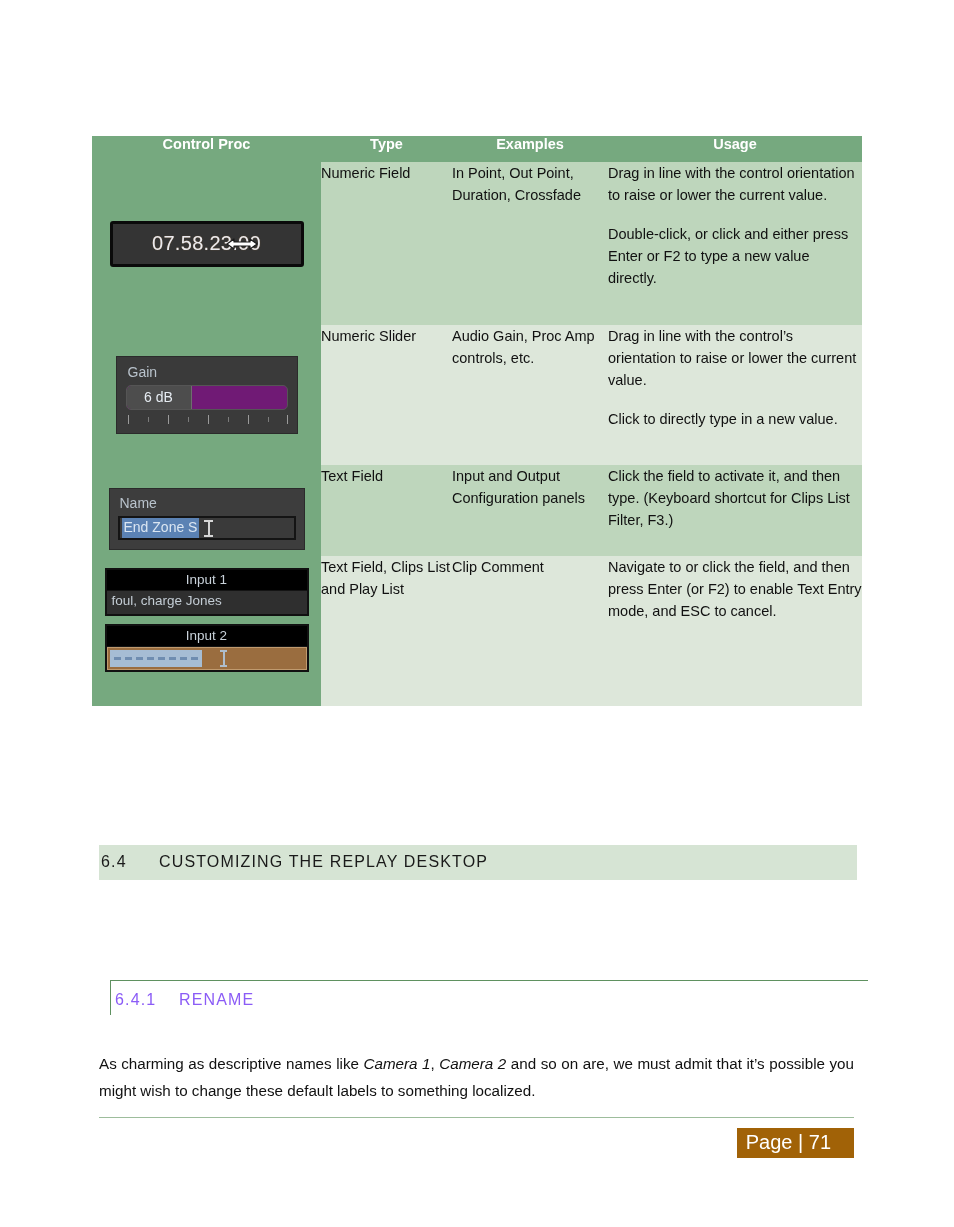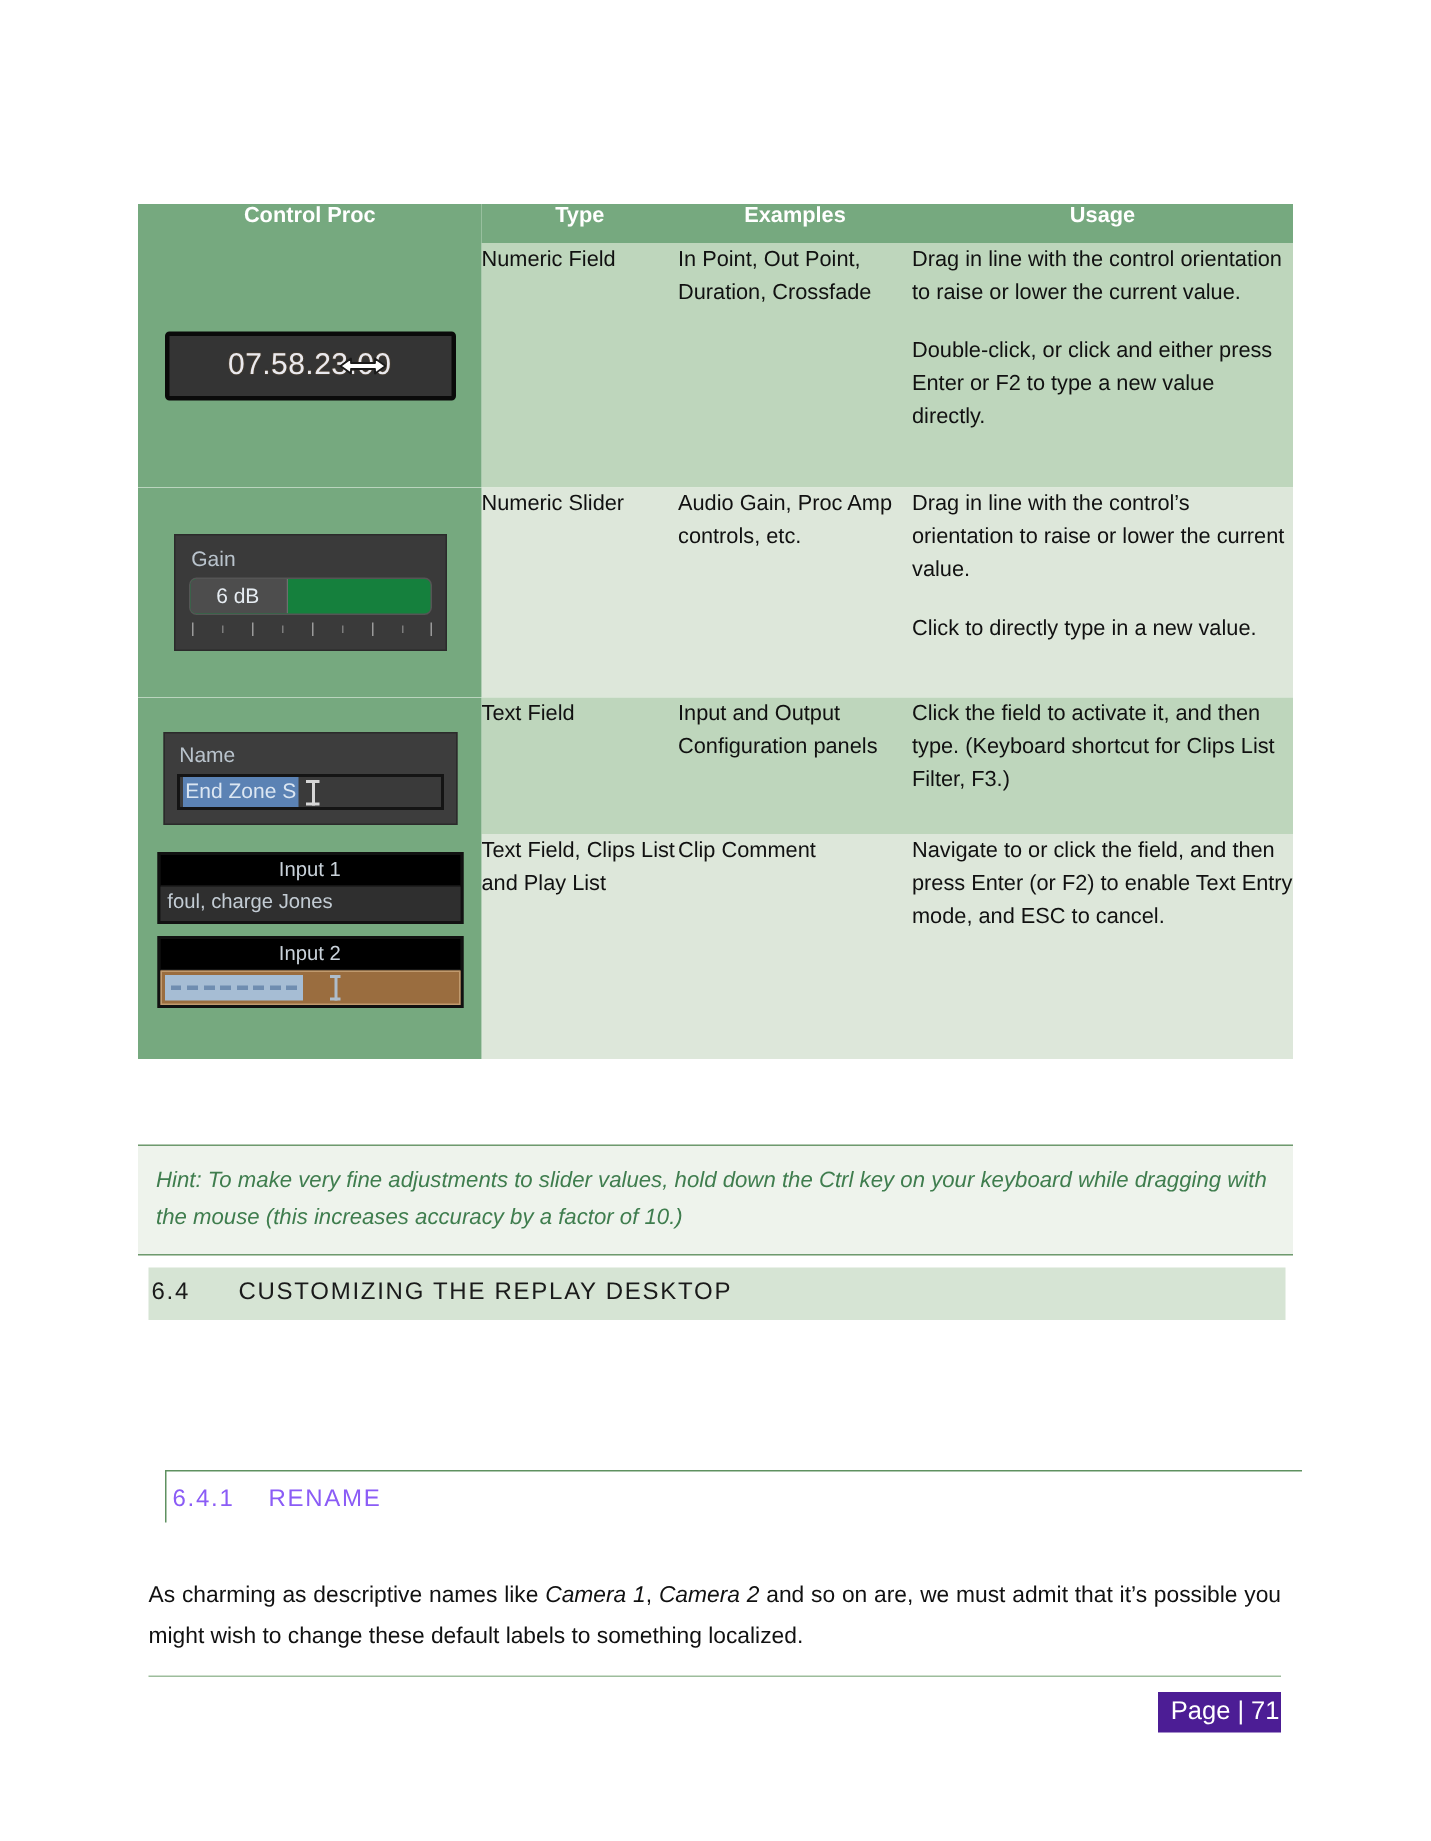--- a/index.html
+++ b/index.html
@@ -132,7 +132,7 @@
   }
   .slider-track {
     height: 23px;
-    background: #15803d;
+    background: #701a75;
     border: 1px solid #555555;
     border-radius: 5px;
     position: relative;

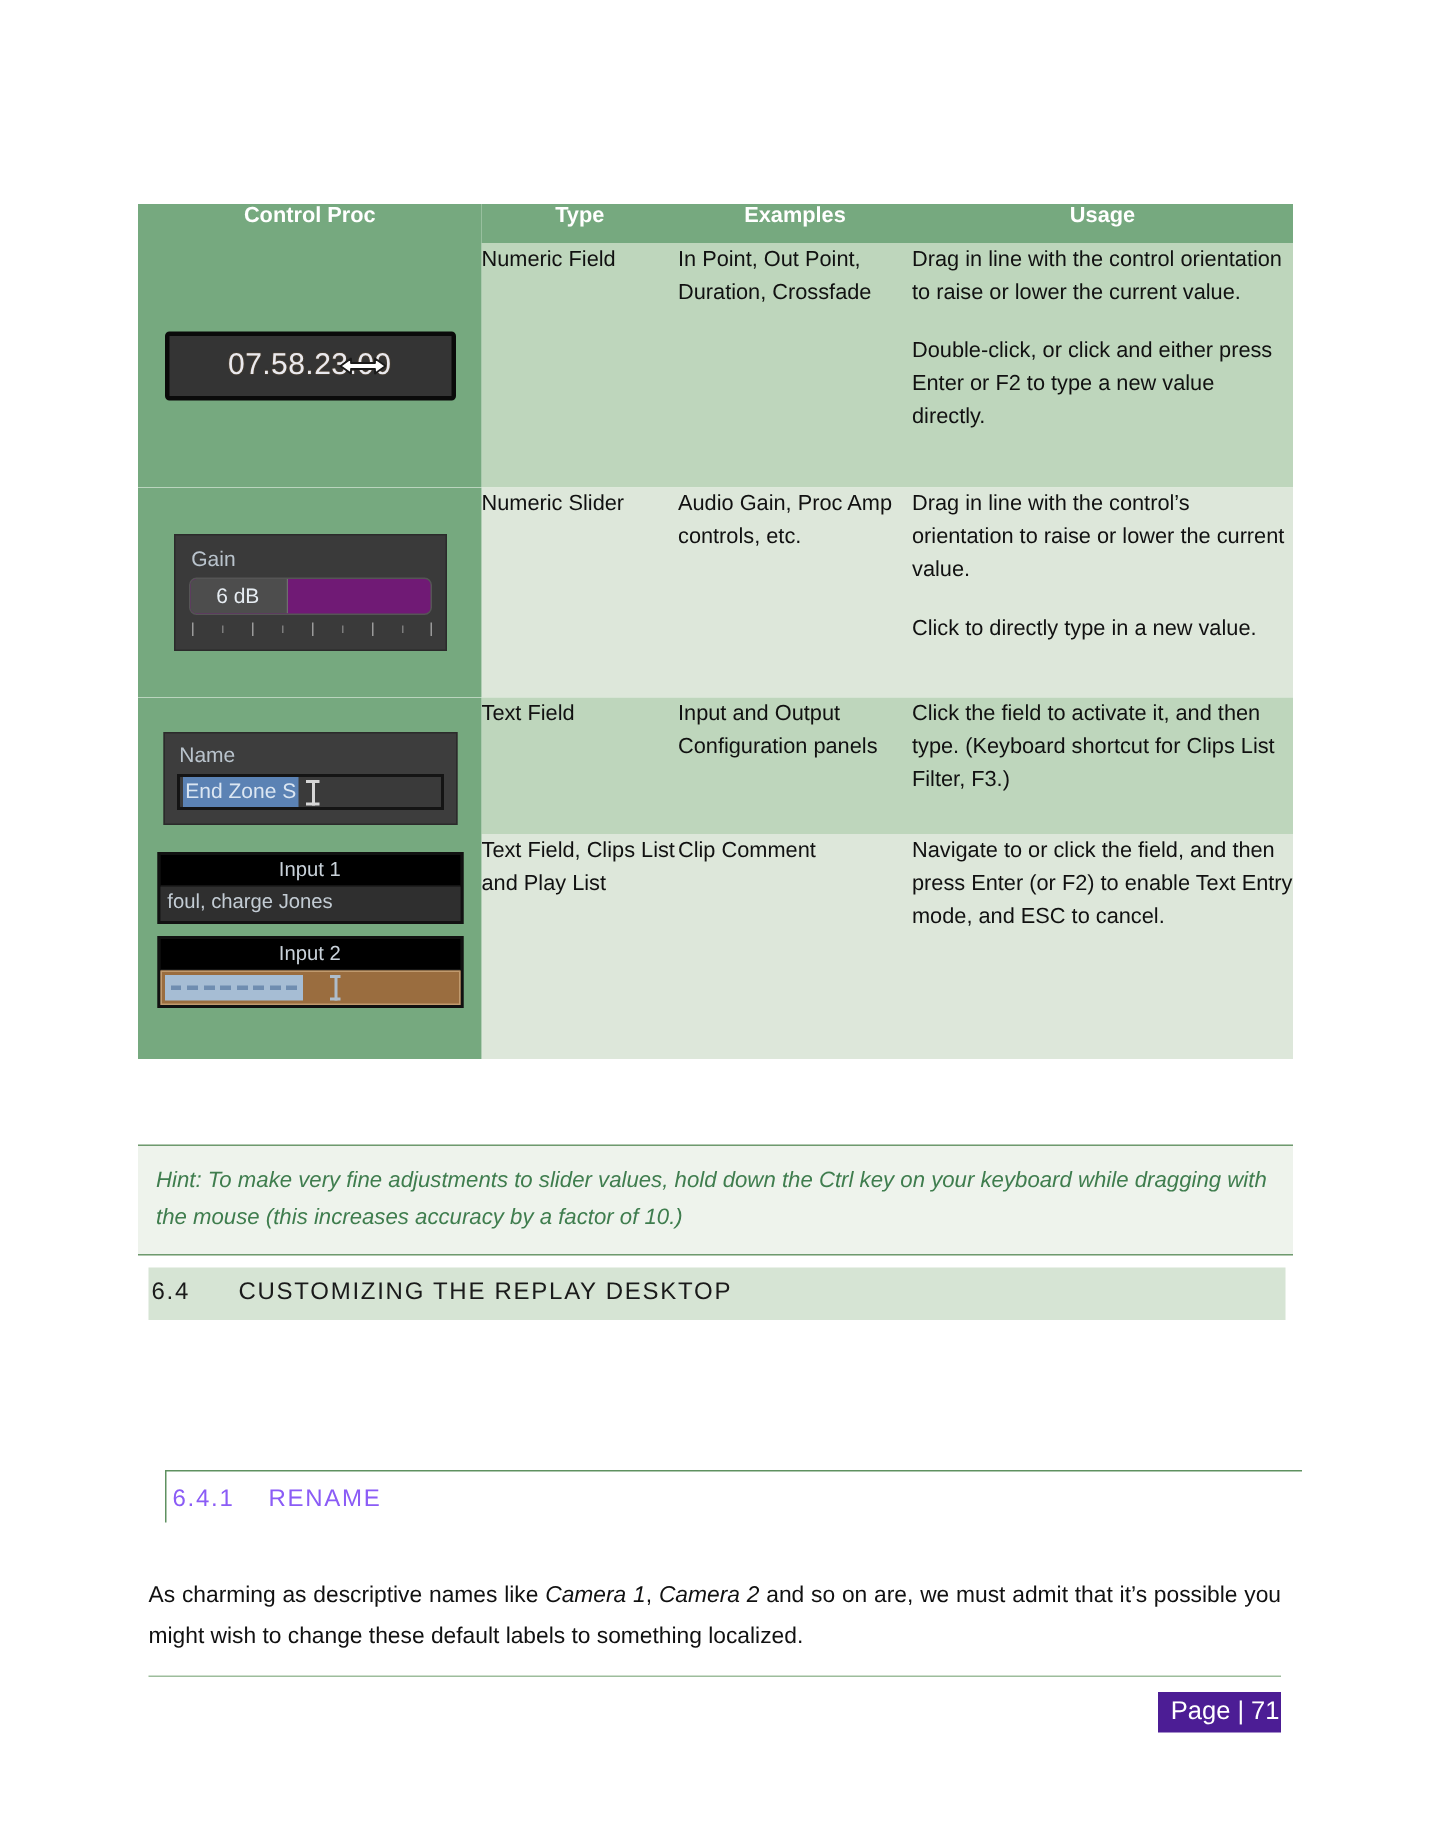--- a/index.html
+++ b/index.html
@@ -504,9 +504,6 @@
     </tbody>
   </table>
 
-  <div class="hintbox">
-    <p>Hint: To make very fine adjustments to slider values, hold down the Ctrl key on your keyboard while dragging with the mouse (this increases accuracy by a factor of 10.)</p>
-  </div>
 
   <div class="h2bar">
     <span class="num">6.4</span><span>CUSTOMIZING THE REPLAY DESKTOP</span>

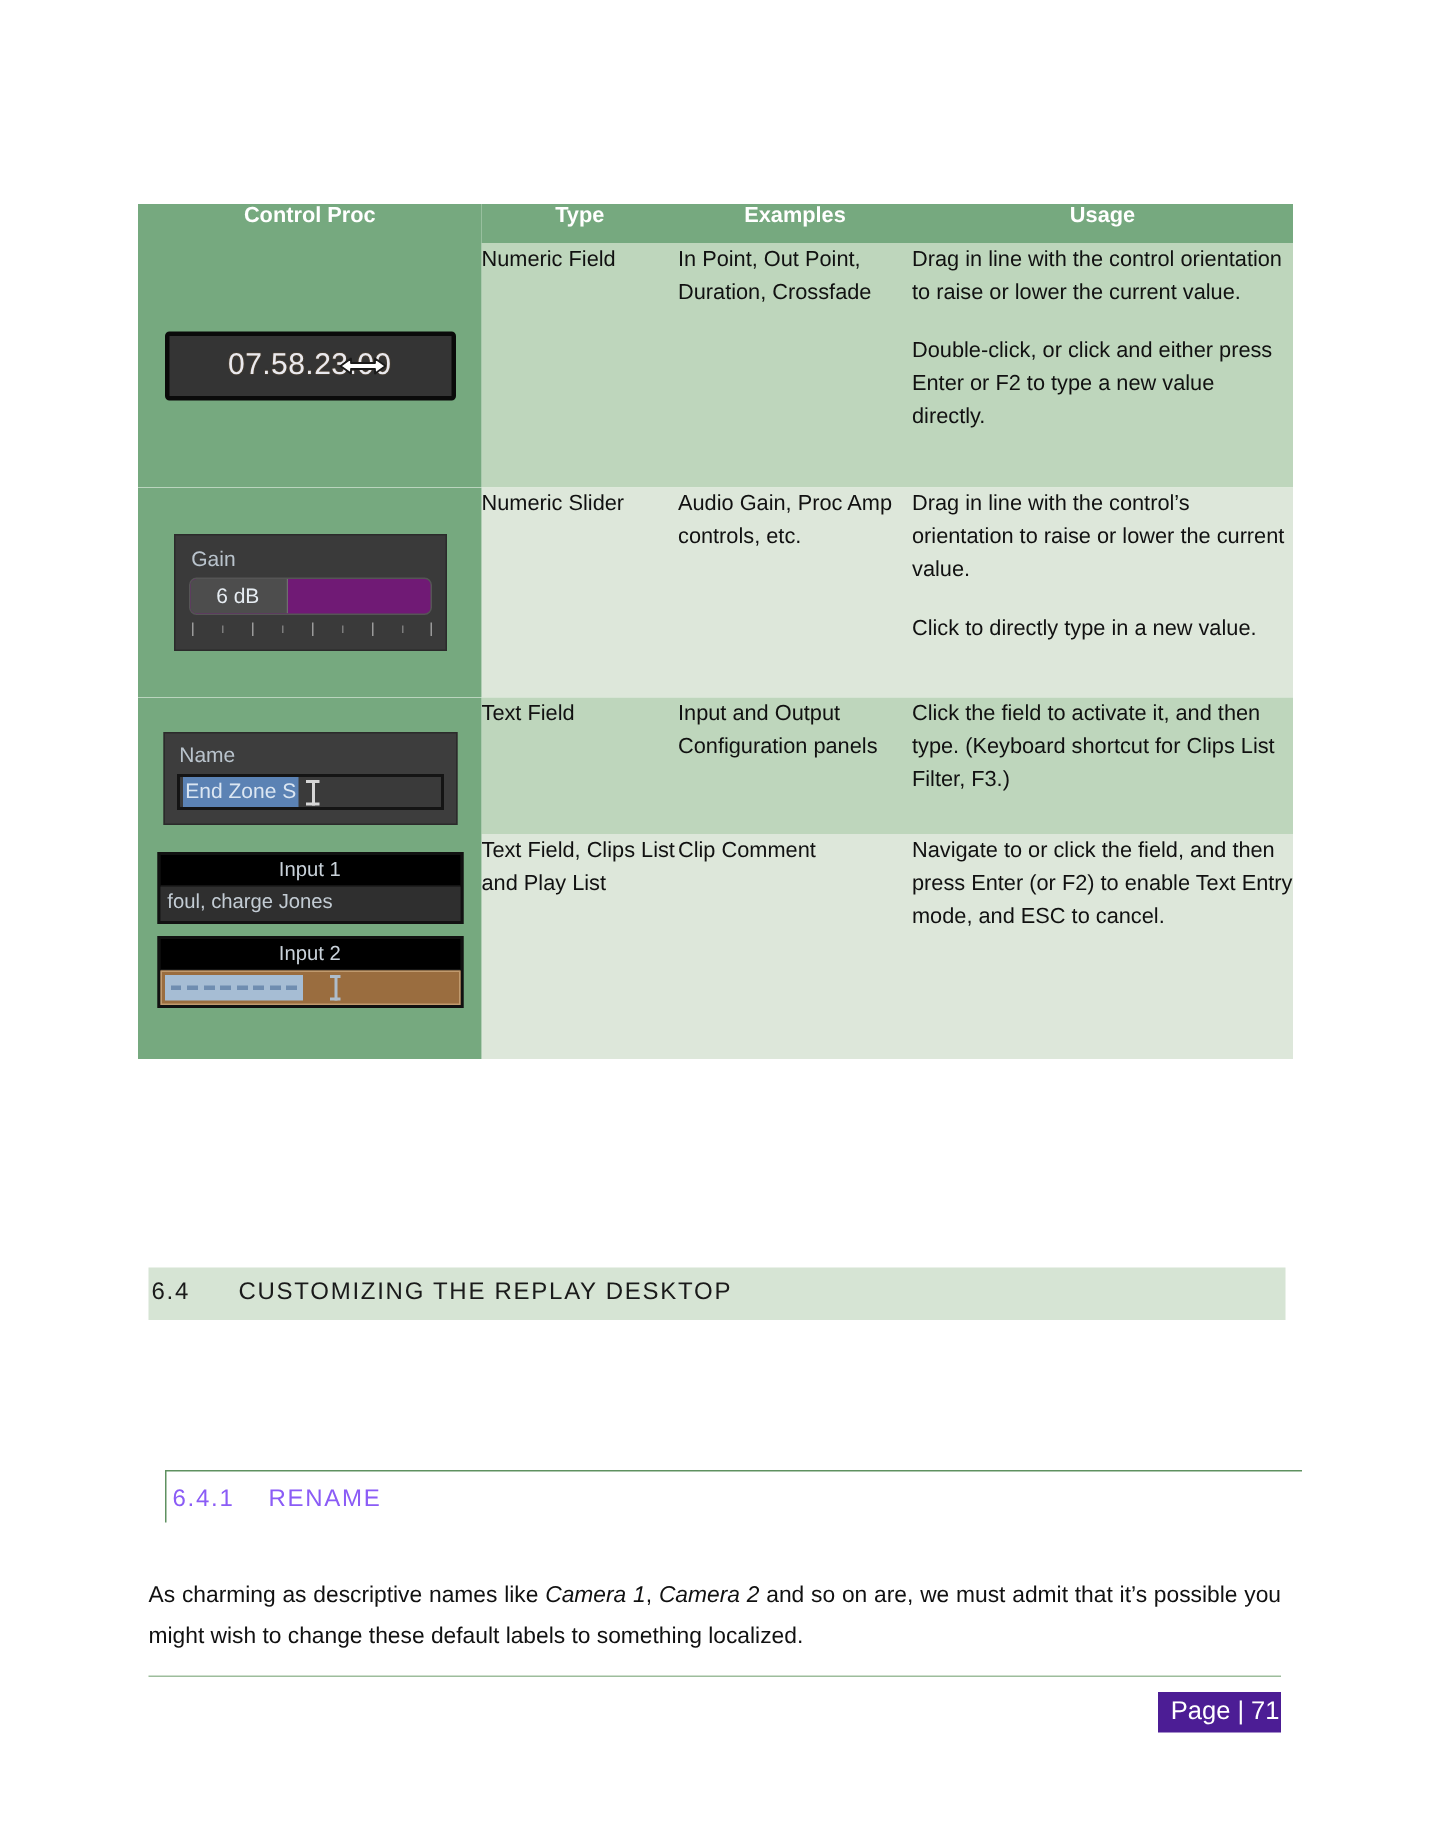--- a/index.html
+++ b/index.html
@@ -373,10 +373,10 @@
     position: absolute;
     right: 100px;
     top: 1128px;
-    background: #4c1d95;
+    background: #a16207;
     color: #ffffff;
-    font-size: 17px;
-    padding: 3px 1px 4px 9px;
+    font-size: 20px;
+    padding: 3px 23px 4px 9px;
   }
 </style>
 </head>

